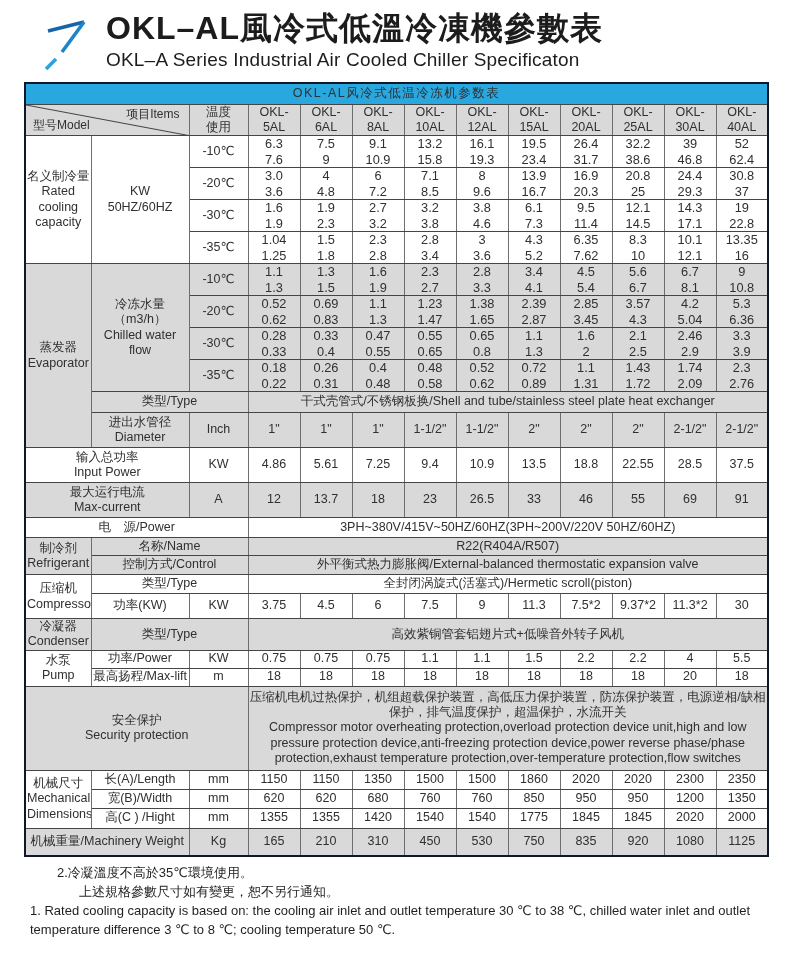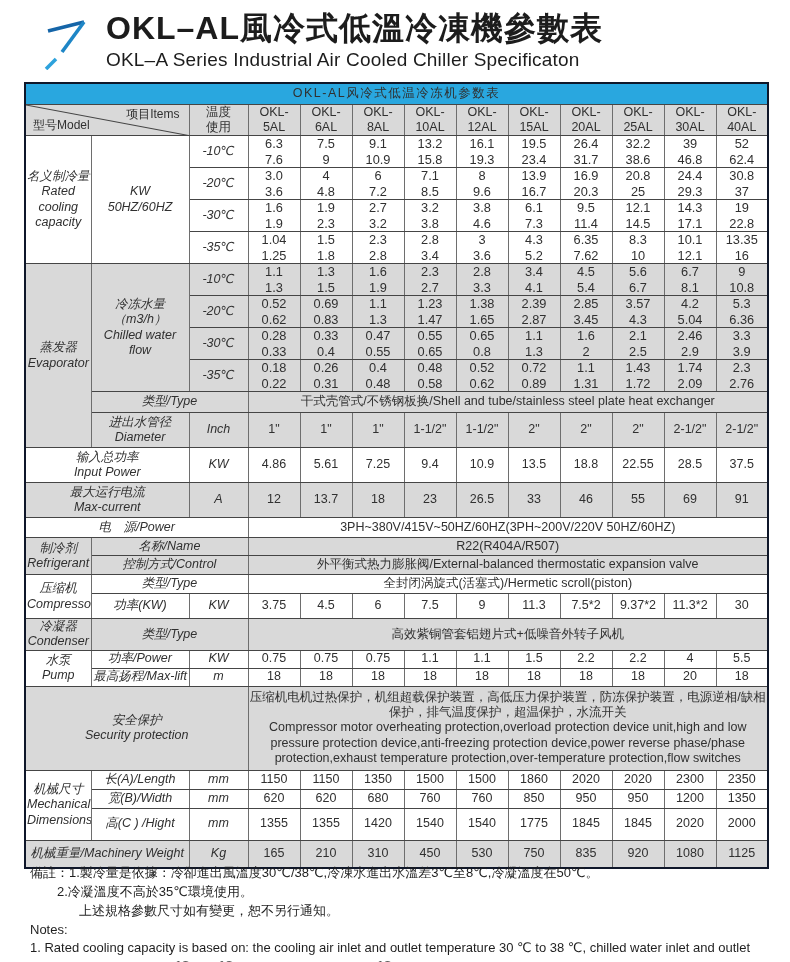--- a/index.html
+++ b/index.html
@@ -47,7 +47,7 @@
   .c-model{position:absolute;bottom:2px;left:7px;font-size:12px;}
   td.dual div{line-height:15.5px;font-size:12.8px;}
   td.num{font-size:12.8px;}
-  td.lbl{font-size:12.3px;font-style:italic;}
+  td.lbl{font-size:12.3px;}
   td.sec-text{text-align:left;padding:3px 7px;font-size:12.3px;line-height:1.52;}
   td.sec-text .en{margin-top:0;}
   .notes{position:absolute;left:30px;top:864px;width:740px;font-size:13px;line-height:1.45;color:#1f1f1f;}

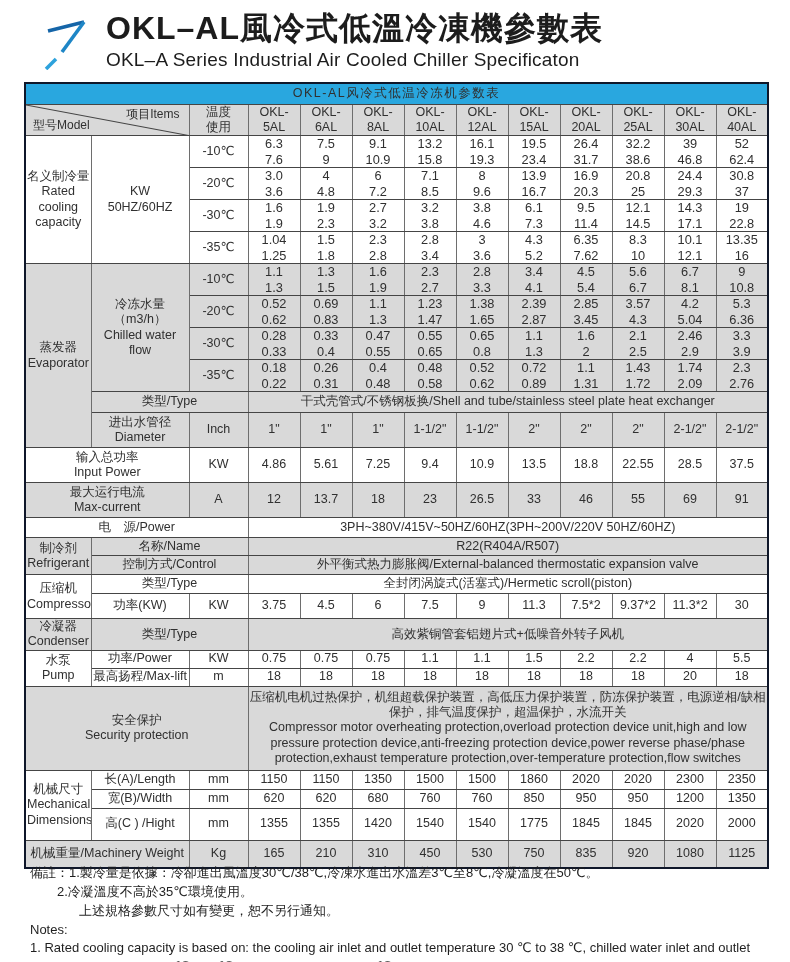--- a/index.html
+++ b/index.html
@@ -680,7 +680,7 @@
         <td class="num">1200</td>
         <td class="num">1350</td>
       </tr>
-      <tr style="height: 32px;">
+      <tr style="height: 20px;">
         <td class="lbl">高(C ) /Hight</td>
         <td class="lbl">mm</td>
         <td class="num">1355</td>

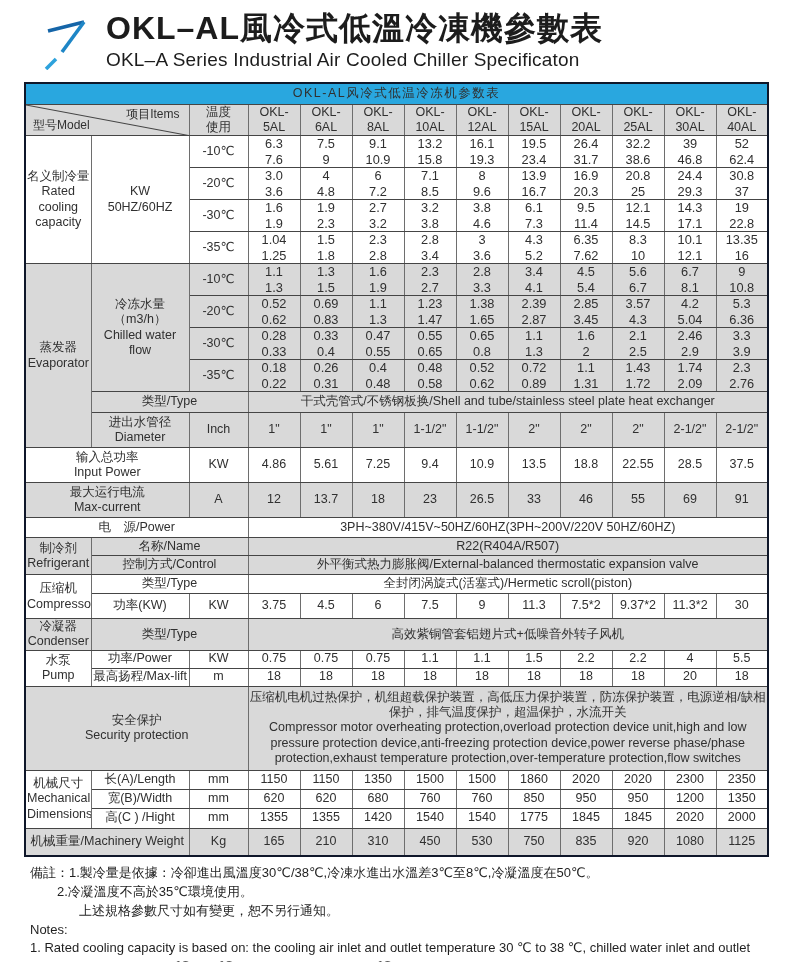--- a/index.html
+++ b/index.html
@@ -712,7 +712,6 @@
 </table>
 
 <div class="notes">
-  <div>備註：1.製冷量是依據：冷卻進出風溫度30℃/38℃,冷凍水進出水溫差3℃至8℃,冷凝溫度在50℃。</div>
   <div class="ind1">2.冷凝溫度不高於35℃環境使用。</div>
   <div class="ind2">上述規格參數尺寸如有變更，恕不另行通知。</div>
   <div>Notes:</div>

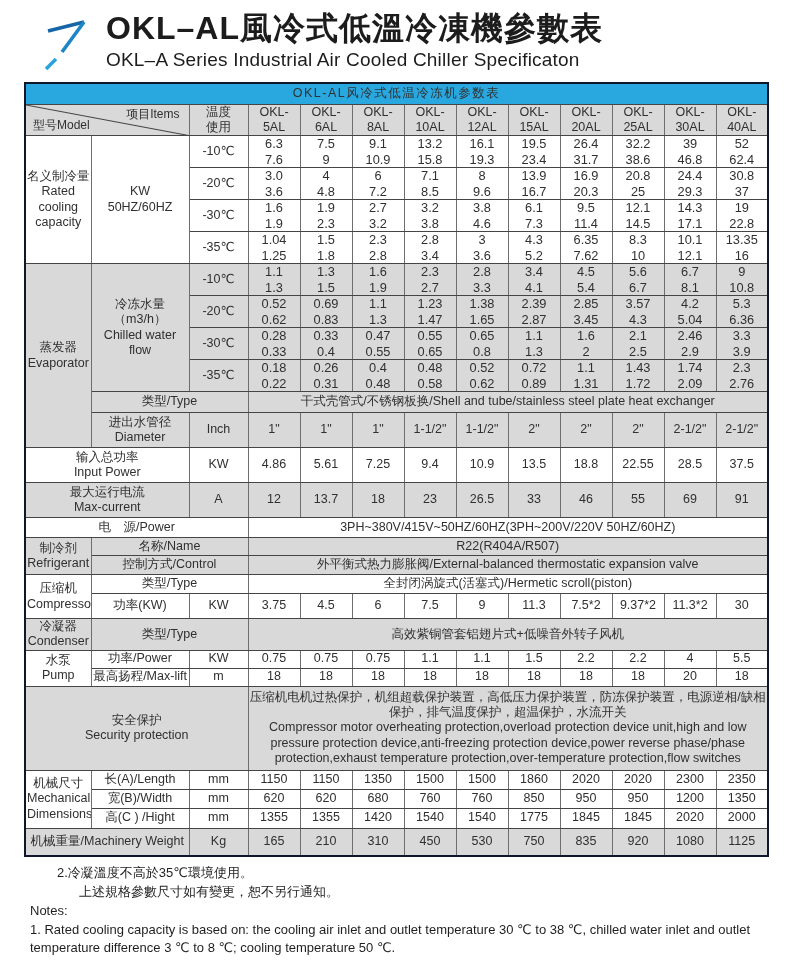--- a/index.html
+++ b/index.html
@@ -714,7 +714,6 @@
 <div class="notes">
   <div class="ind1">2.冷凝溫度不高於35℃環境使用。</div>
   <div class="ind2">上述規格參數尺寸如有變更，恕不另行通知。</div>
-  <div>Notes:</div>
   <div>1. Rated cooling capacity is based on: the cooling air inlet and outlet temperature 30 ℃ to 38 ℃, chilled water inlet and outlet temperature difference 3 ℃ to 8 ℃; cooling temperature 50 ℃.</div>
 </div>
 

